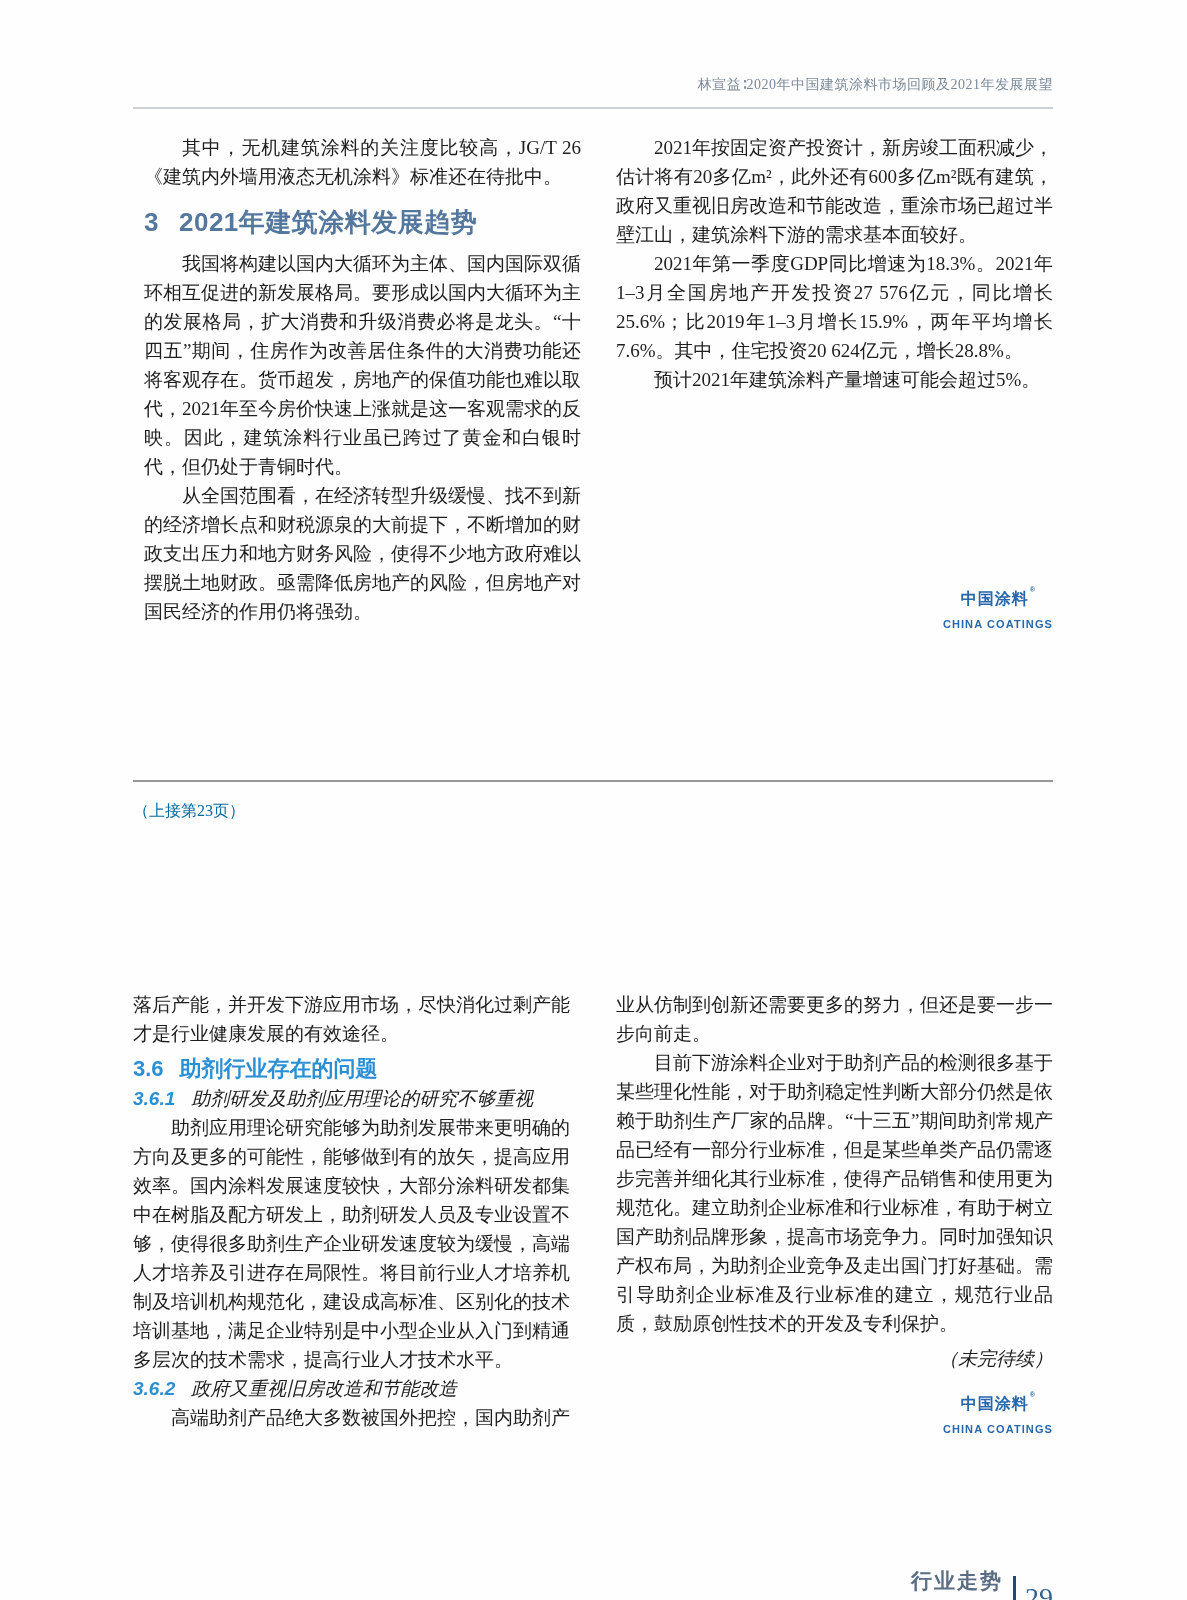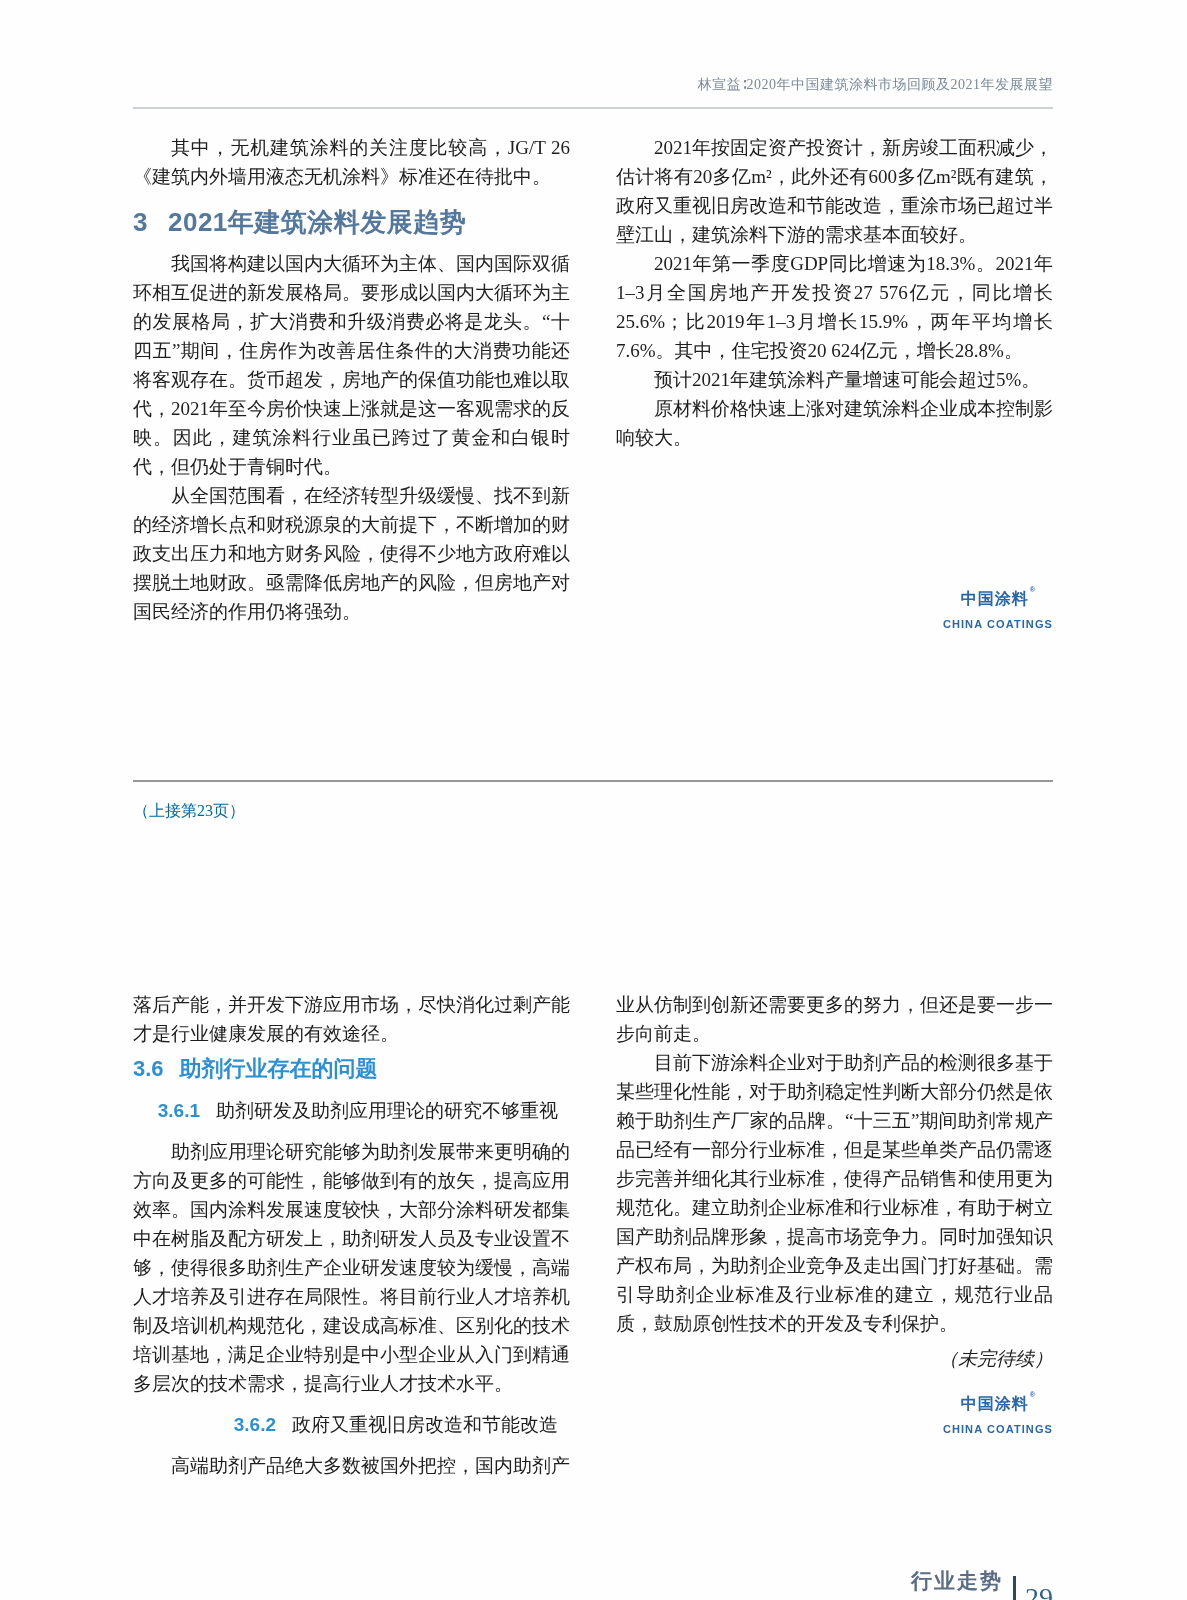--- a/index.html
+++ b/index.html
@@ -30,7 +30,7 @@
   }
   .col p{margin:0;text-indent:2em;}
   .col p.noindent{text-indent:0;}
-  .col-top-left{left:133px;top:133px;}
+  .col-top-left{left:144px;top:133px;}
   .col-top-right{left:616px;top:133px;}
   .col-low-left{left:133px;top:990px;}
   .col-low-right{left:616px;top:990px;}

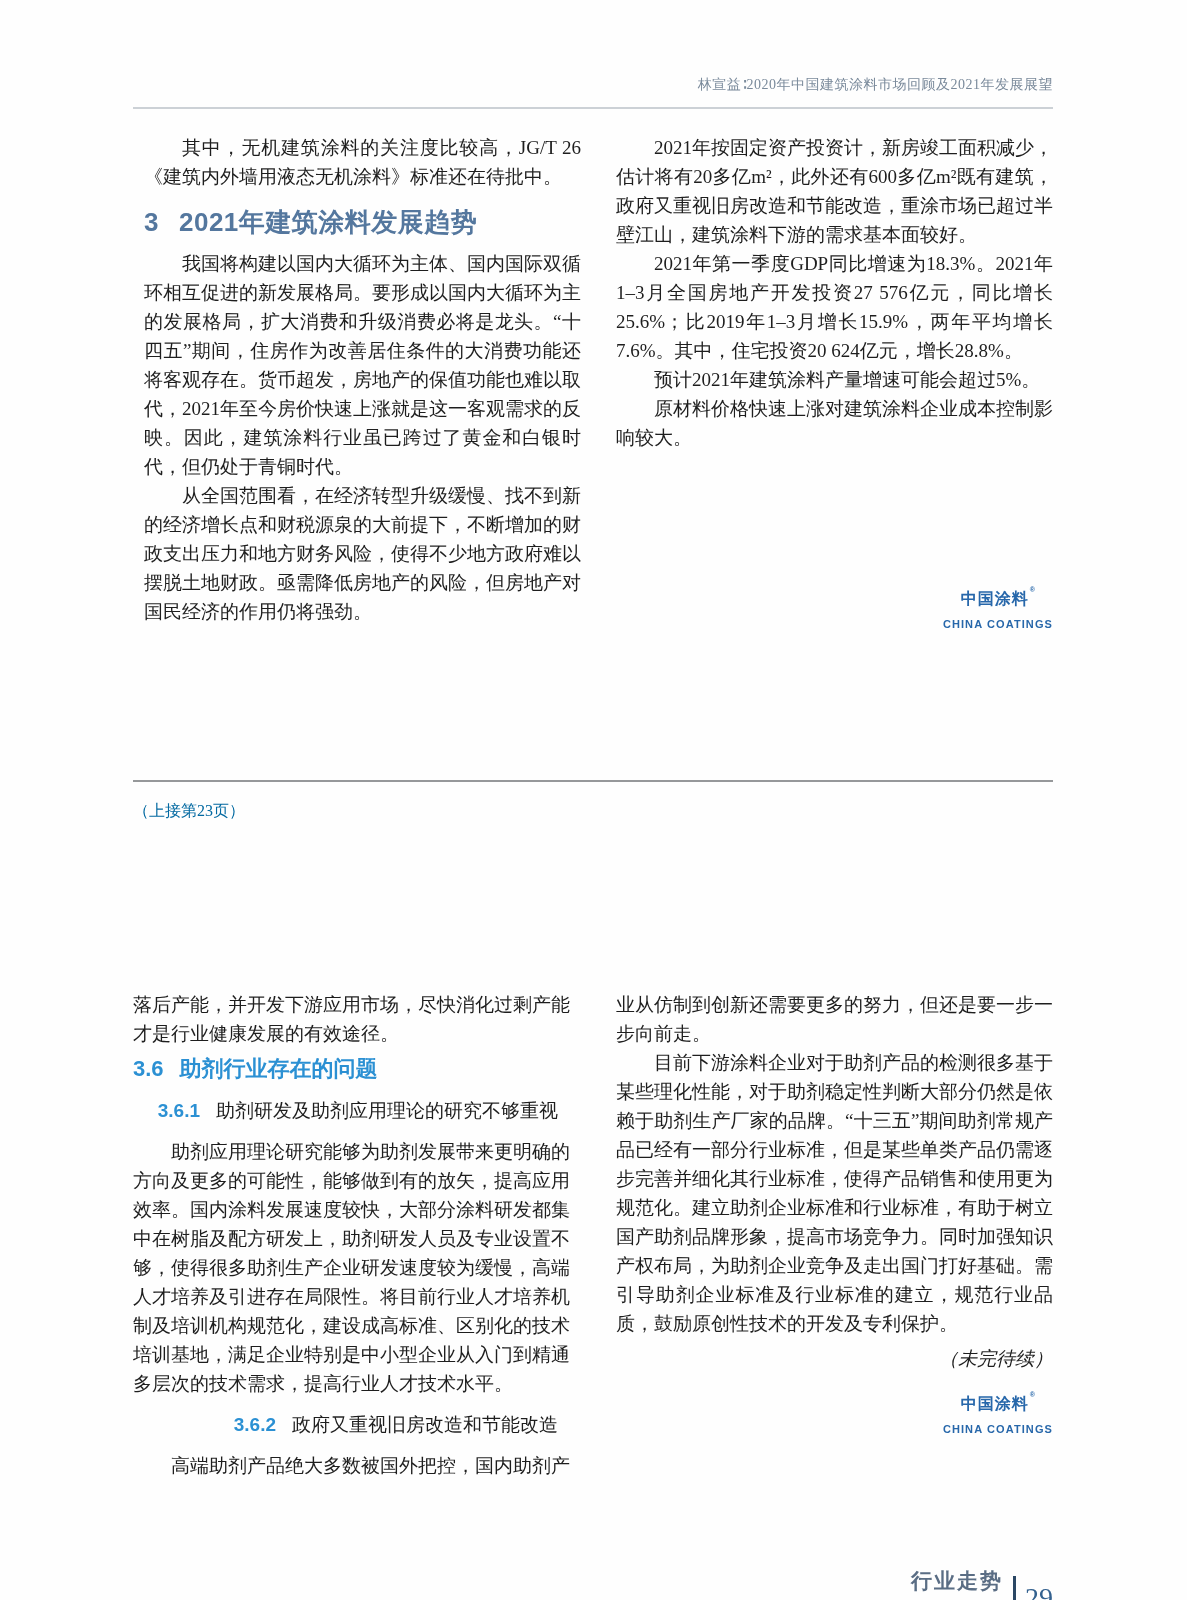--- a/index.html
+++ b/index.html
@@ -136,7 +136,6 @@
     <p>2021年按固定资产投资计，新房竣工面积减少，估计将有20多亿m²，此外还有600多亿m²既有建筑，政府又重视旧房改造和节能改造，重涂市场已超过半壁江山，建筑涂料下游的需求基本面较好。</p>
     <p>2021年第一季度GDP同比增速为18.3%。2021年1–3月全国房地产开发投资27 576亿元，同比增长25.6%；比2019年1–3月增长15.9%，两年平均增长7.6%。其中，住宅投资20 624亿元，增长28.8%。</p>
     <p>预计2021年建筑涂料产量增速可能会超过5%。</p>
-    <p>原材料价格快速上涨对建筑涂料企业成本控制影响较大。</p>
   </div>
 
   <div class="logo-wrap first">

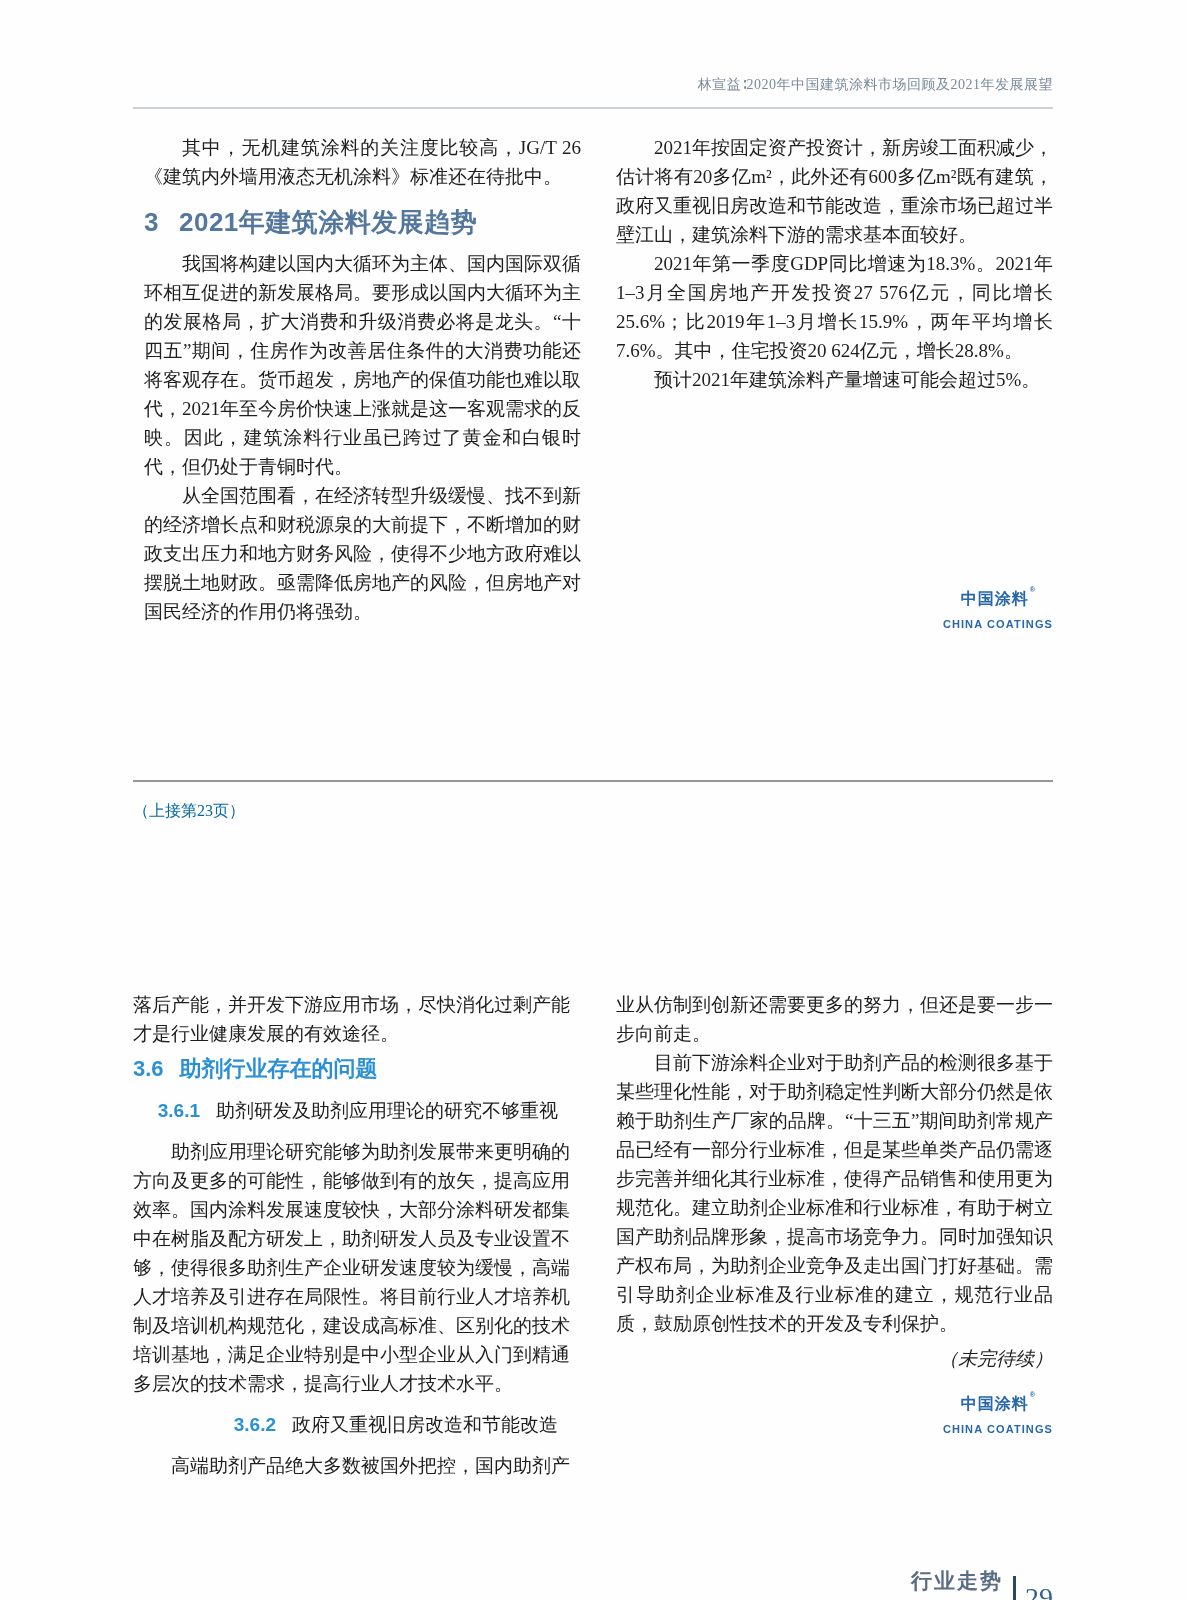--- a/index.html
+++ b/index.html
@@ -55,11 +55,12 @@
   }
   .h-sub .num{margin-right:16px;}
   .h-subsub{
-    margin:12px;
+    margin:0;
     font-size:19px;line-height:29px;
-    text-align:right;text-indent:0;
+    text-align:left;text-indent:0;
     white-space:nowrap;
     color:#1e1e1e;
+    font-style:italic;
   }
   .h-subsub .num{
     font-family:"Liberation Sans","DejaVu Sans",sans-serif;

